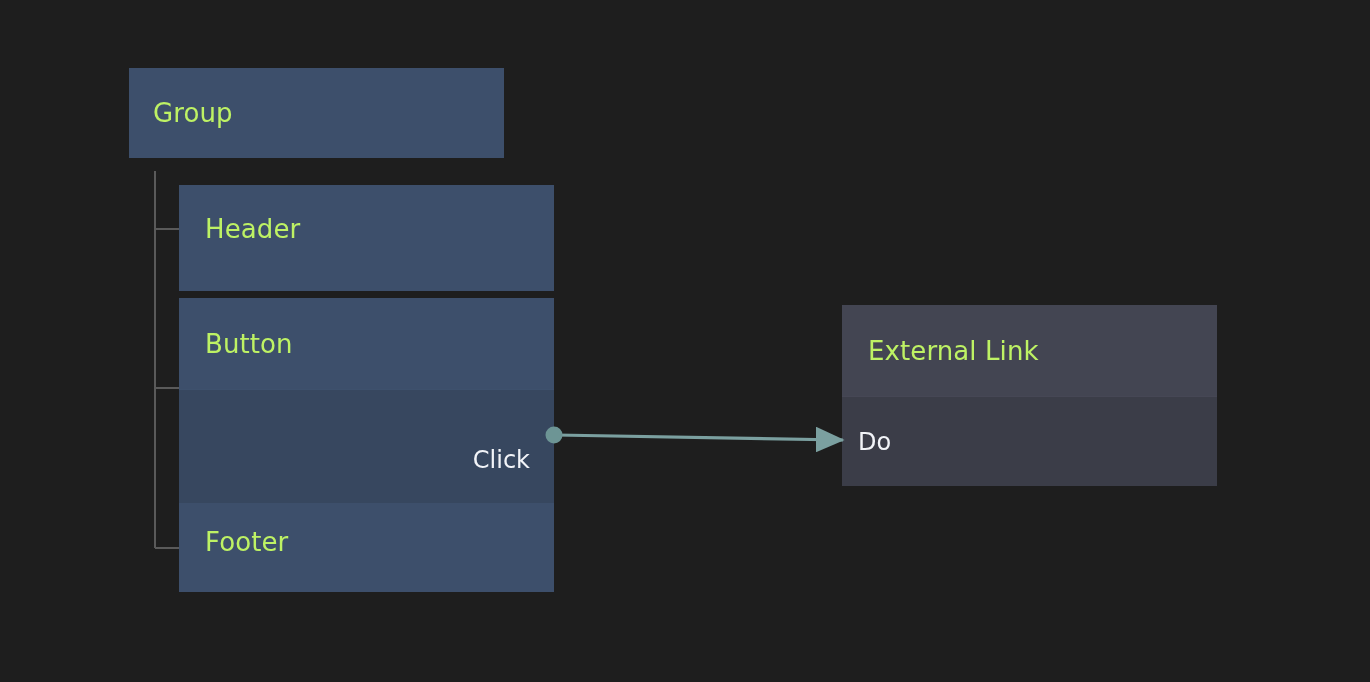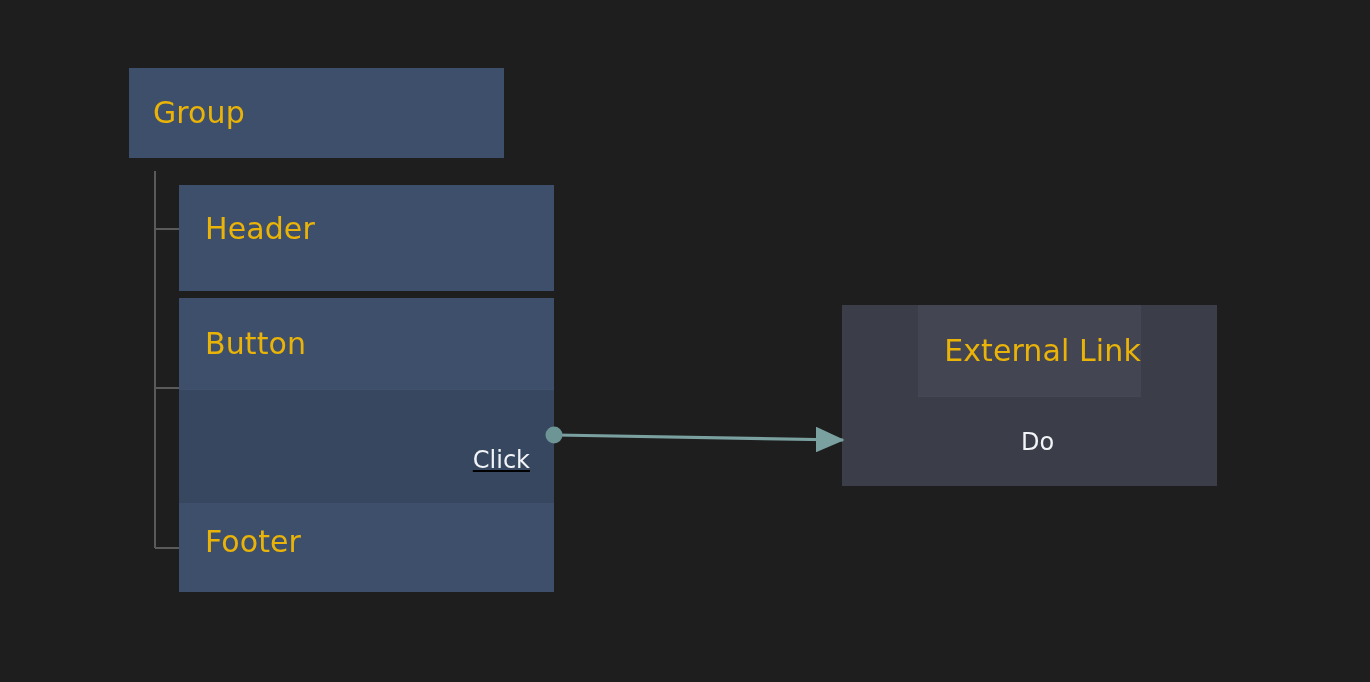--- a/index.html
+++ b/index.html
@@ -41,8 +41,8 @@
     flex: 1 1 auto;
   }
   .node-title {
-    color: #eab308;
-    font-size: 30px;
+    color: #bef264;
+    font-size: 26px;
     line-height: 1;
     white-space: nowrap;
     letter-spacing: 0.1px;

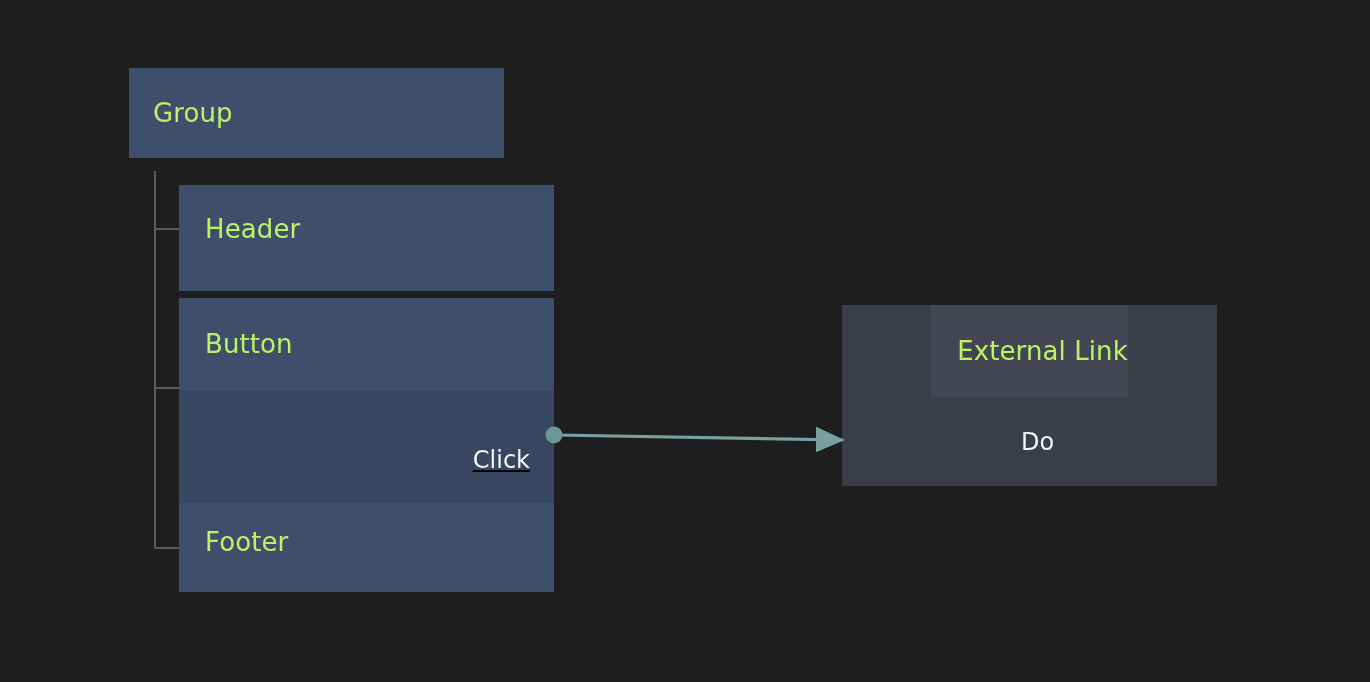--- a/index.html
+++ b/index.html
@@ -115,7 +115,6 @@
     width: 375px;
     height: 181px;
     background: #3b3d48;
-    align-items: center;
   }
   #node-external .node-header {
     height: 92px;

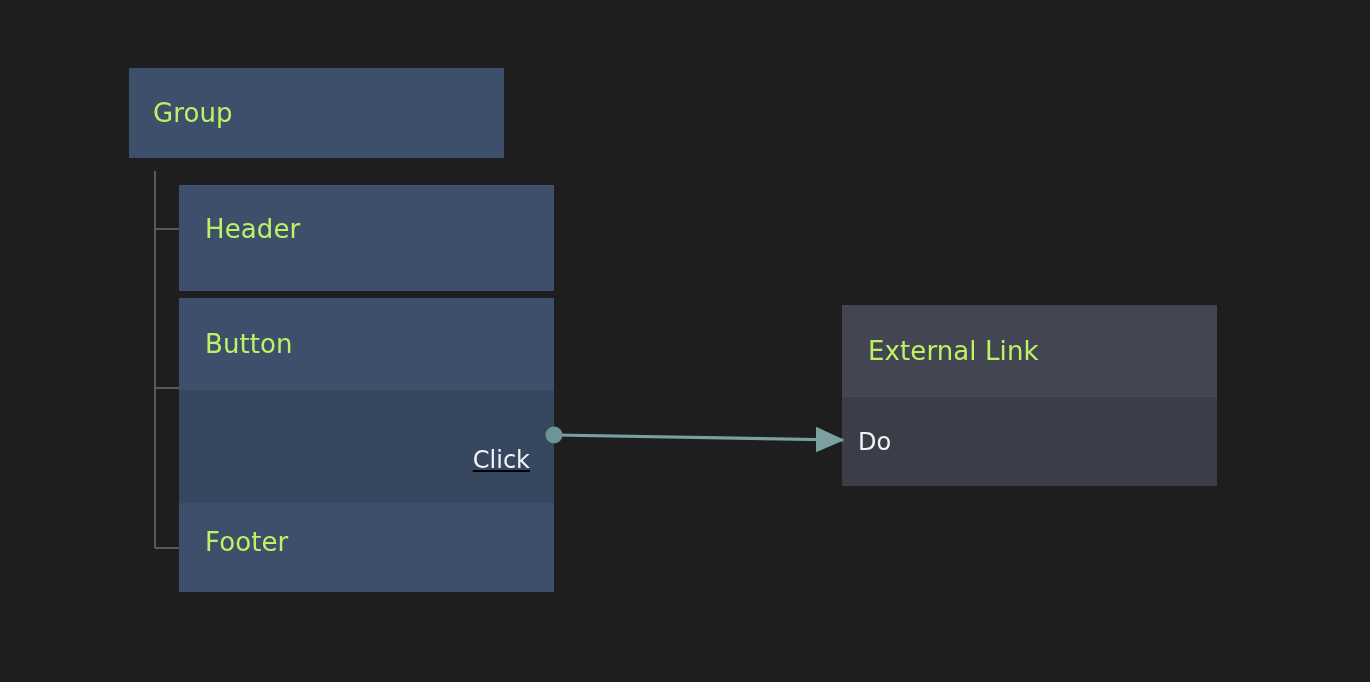--- a/index.html
+++ b/index.html
@@ -106,7 +106,6 @@
     justify-content: flex-end;
     padding-right: 24px;
     background: #37475f;
-    text-decoration: underline;
   }
   
   #node-external {

